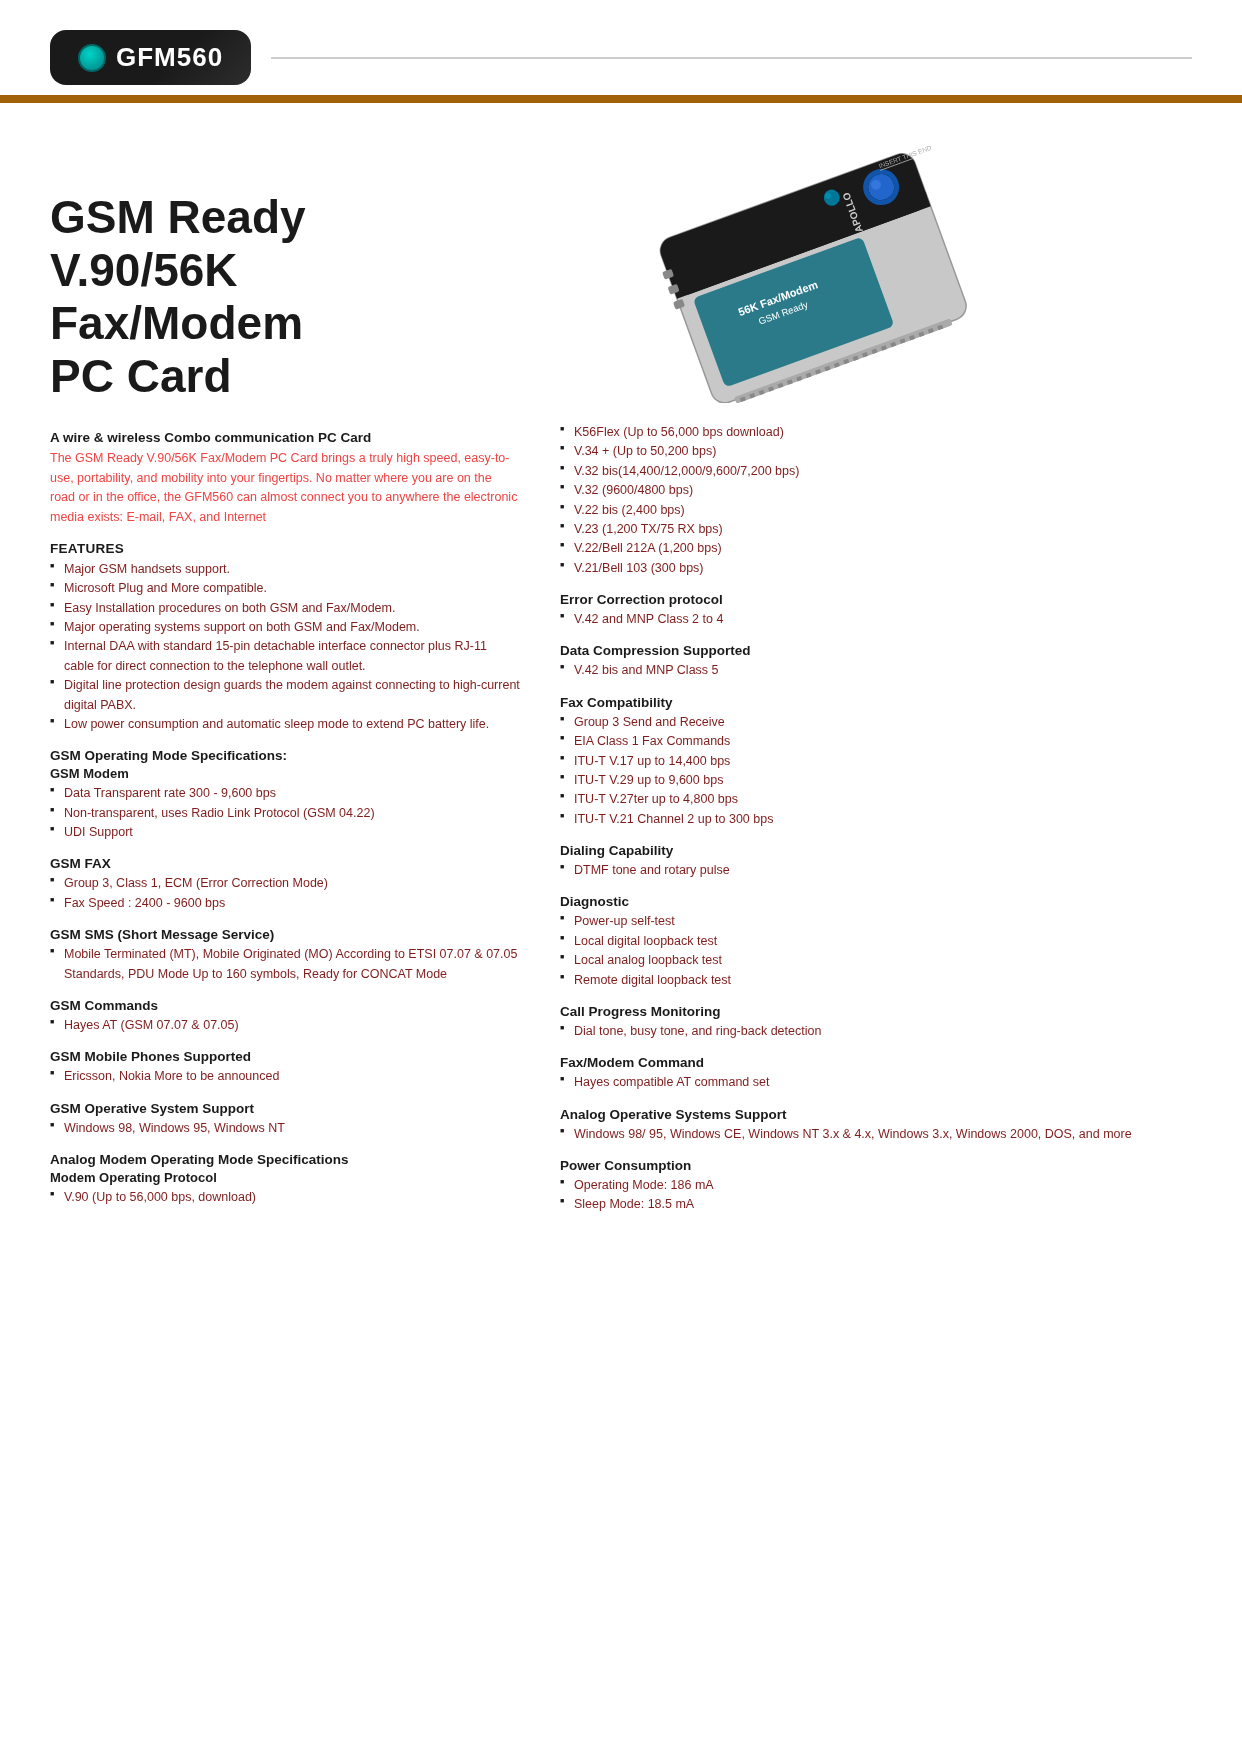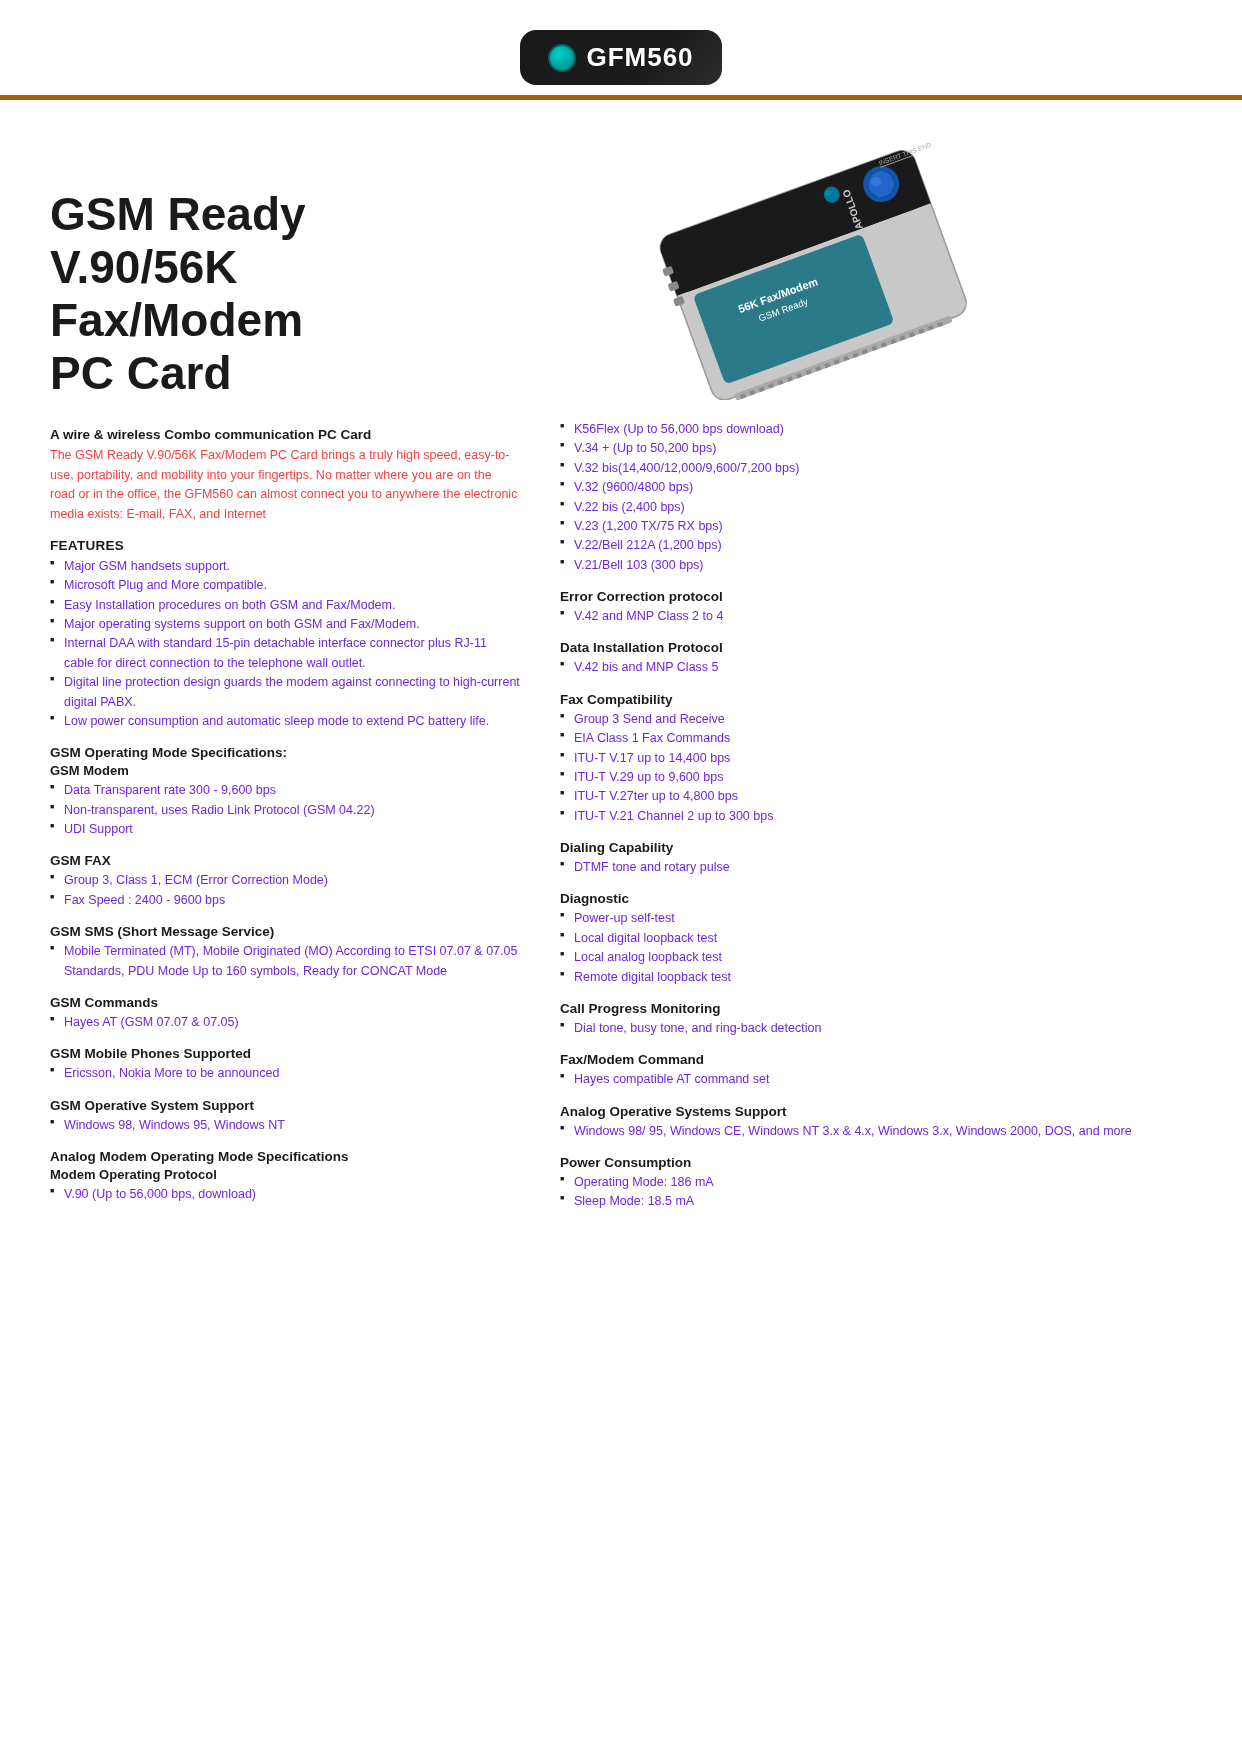--- a/index.html
+++ b/index.html
@@ -17,9 +17,8 @@
       display: flex;
       align-items: center;
       padding: 30px 50px 10px 50px;
-      border-bottom: 5px solid #a16207;
+      border-bottom: 8px solid #a16207;
       margin-bottom: 0;
-      flex-direction: column;
     }
     .logo-box {
       background: linear-gradient(135deg, #1a1a1a 60%, #2d2d2d 100%);

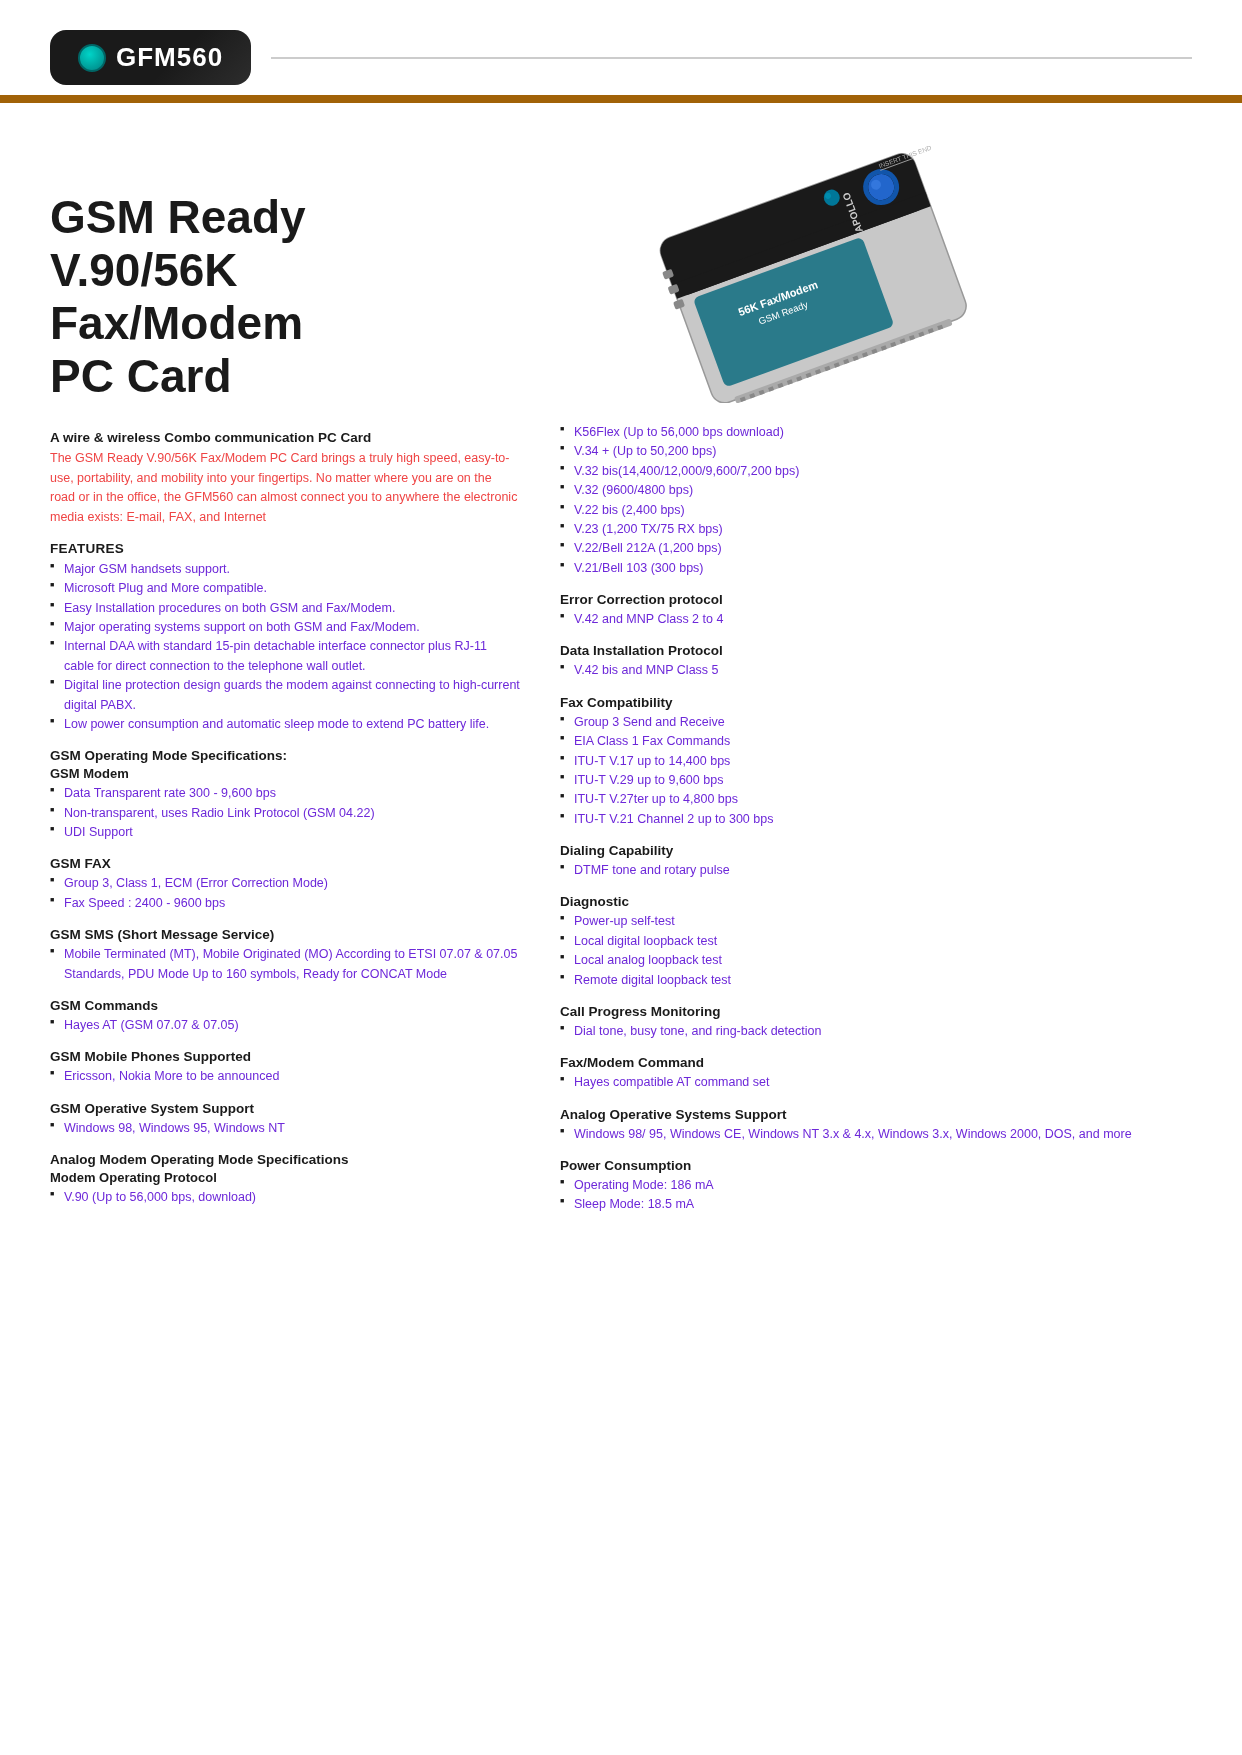--- a/index.html
+++ b/index.html
@@ -132,7 +132,7 @@
     }
     .bullet-list li {
       font-size: 12.5px;
-      color: #6d28d9;
+      color: #7f1d1d;
       line-height: 1.55;
       padding-left: 14px;
       position: relative;

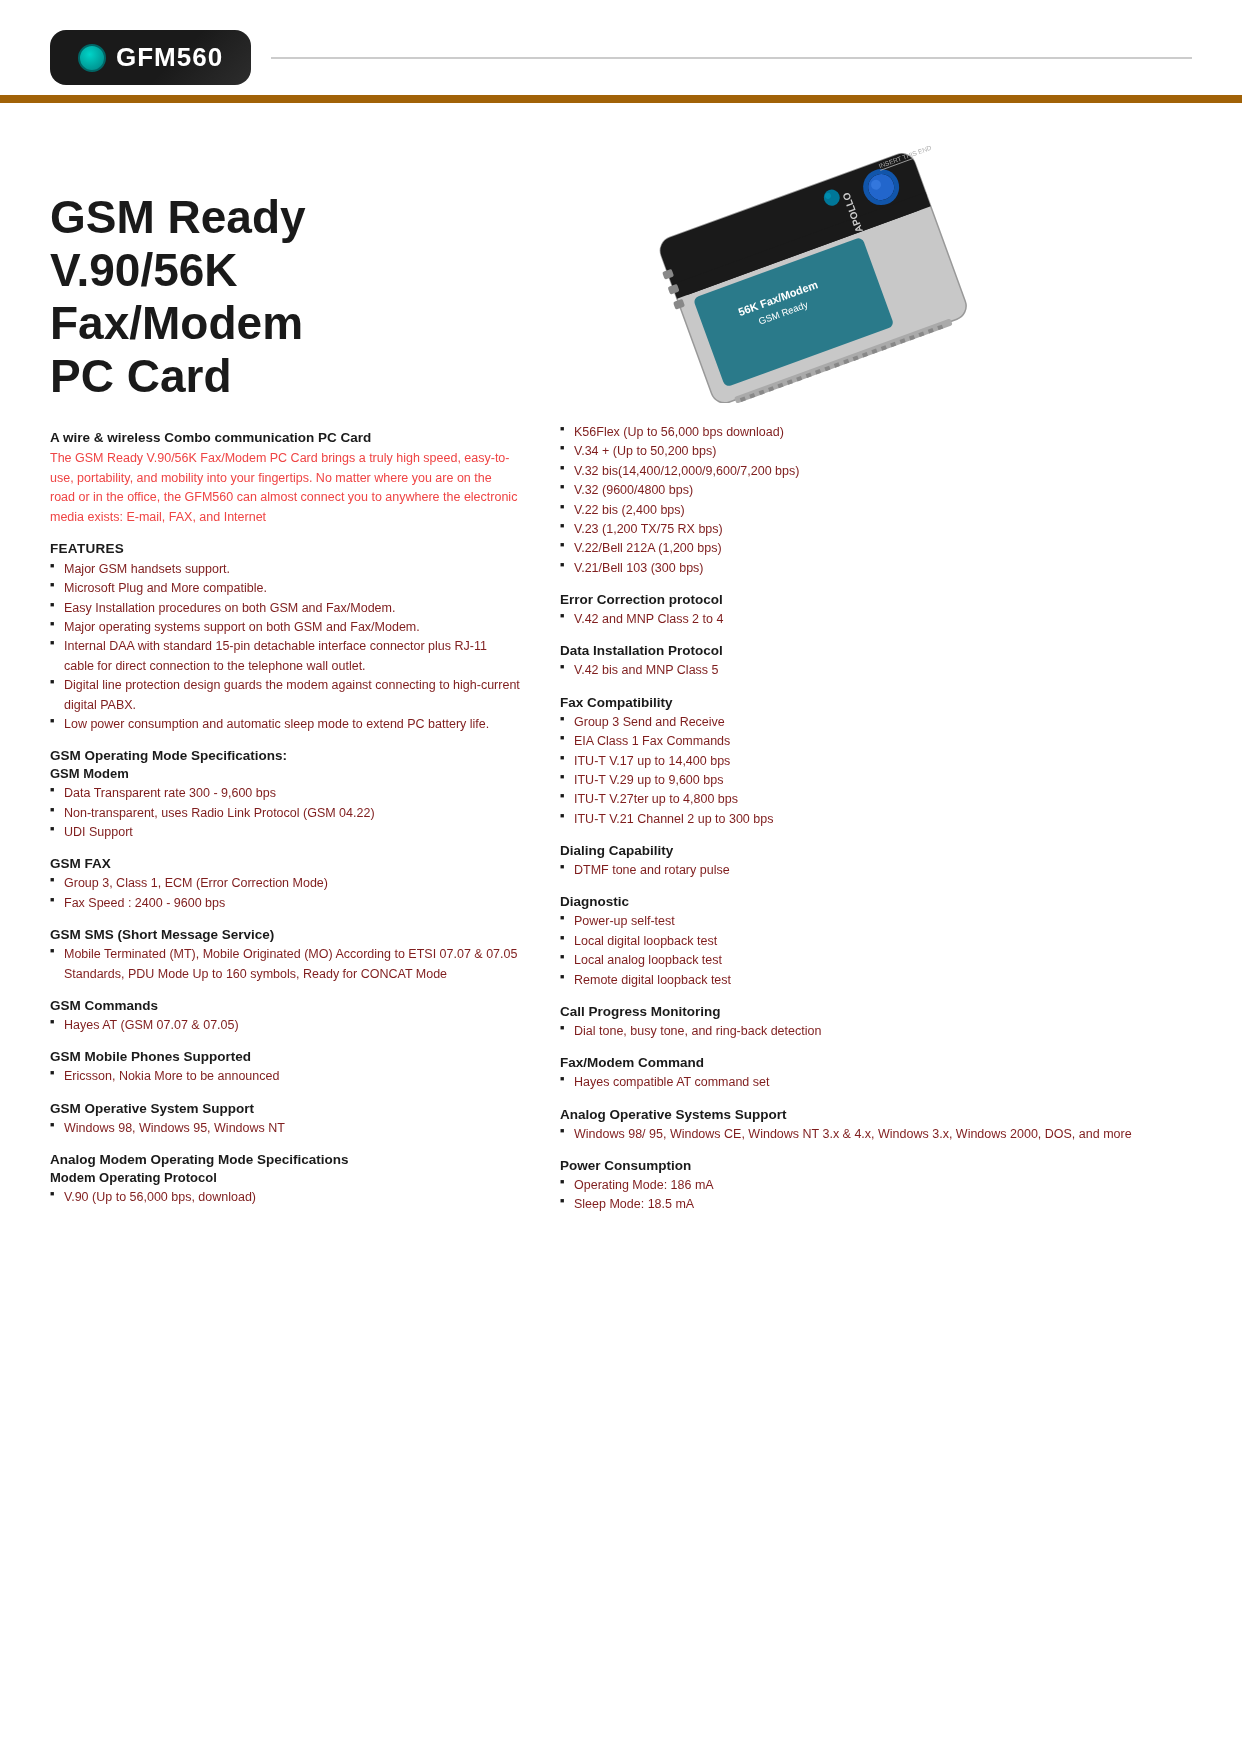--- a/index.html
+++ b/index.html
@@ -334,7 +334,7 @@
     </div>
 
     <div class="section">
-      <div class="section-header-bold">Data Installation Protocol</div>
+      <div class="section-header-bold">Data Compression Supported</div>
       <ul class="bullet-list">
         <li>V.42 bis and MNP Class 5</li>
       </ul>

